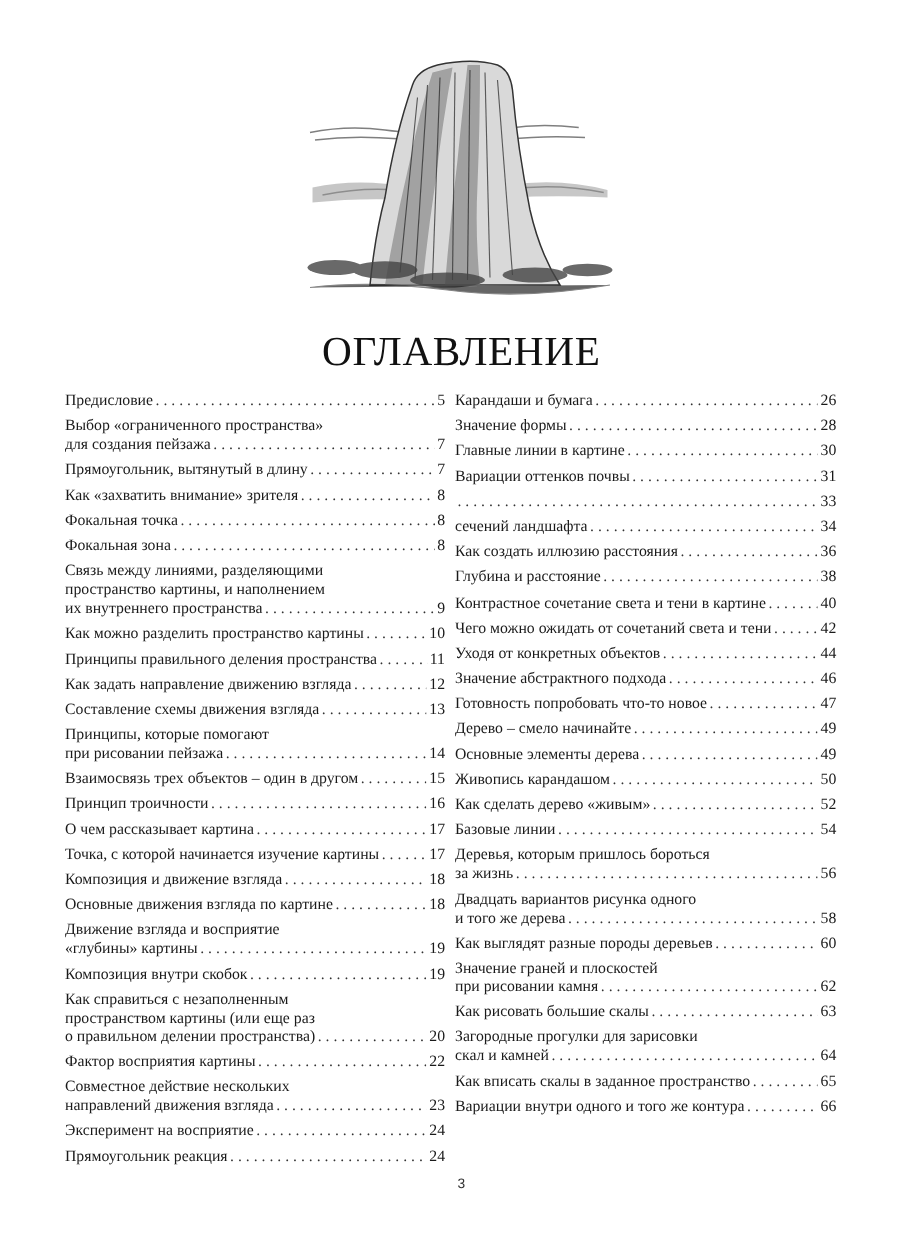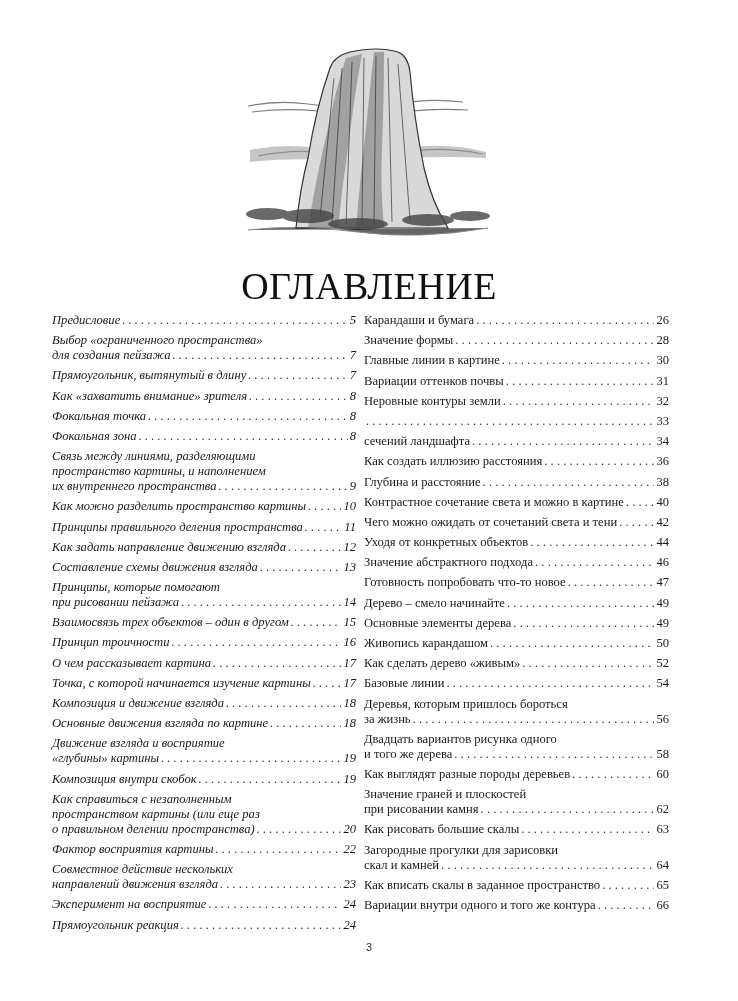--- a/index.html
+++ b/index.html
@@ -7,7 +7,7 @@
          font-family:"Liberation Serif", "DejaVu Serif", serif; color:#1a1a1a; }
   .illustration { position:absolute; left:238px; top:38px; width:258px; height:200px; }
   .title { position:absolute; left:0; width:738px; top:264px; text-align:center;
-           font-size:38px; letter-spacing:0.5px; font-weight:normal; color:#111; }
+           font-size:33px; letter-spacing:0.5px; font-weight:normal; color:#111; }
   .col { position:absolute; top:313px; width:304px; }
   .col.left { left:52px;font-style:italic; }
   .col.right { left:364px; width:305px; }

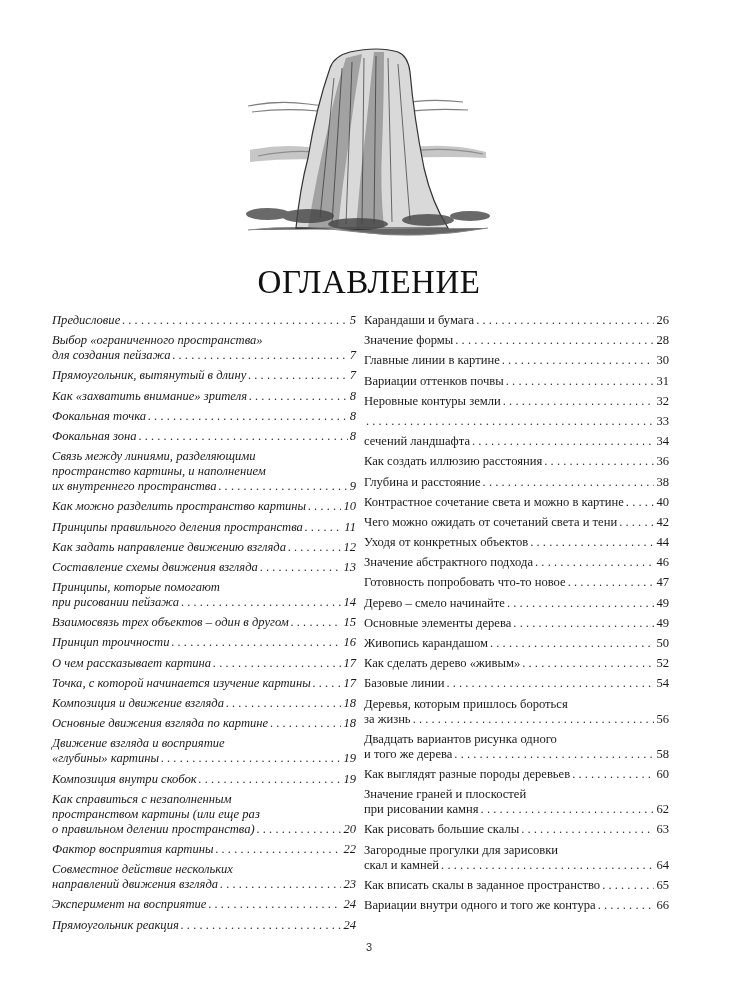--- a/index.html
+++ b/index.html
@@ -9,7 +9,7 @@
   .title { position:absolute; left:0; width:738px; top:264px; text-align:center;
            font-size:33px; letter-spacing:0.5px; font-weight:normal; color:#111; }
   .col { position:absolute; top:313px; width:304px; }
-  .col.left { left:52px;font-style:italic; }
+  .col.left { left:52px; }
   .col.right { left:364px; width:305px; }
   .entry { display:flex; flex-direction:column; margin-bottom:5.2px; font-size:12.6px; line-height:15px; }
   .entry .pre { white-space:nowrap; }

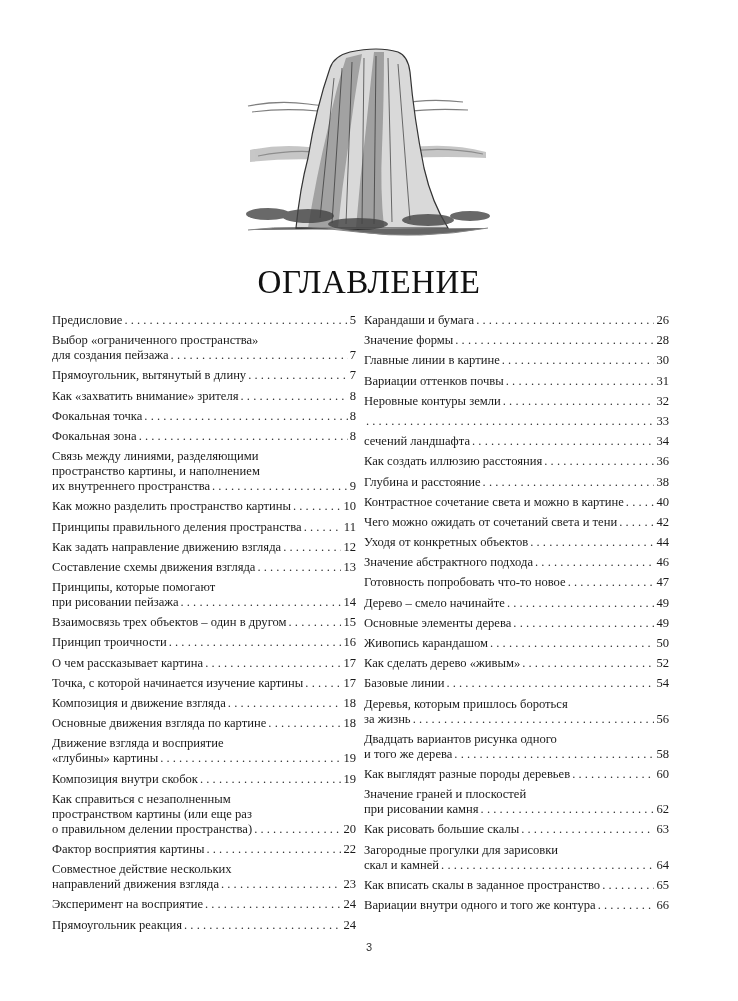--- a/index.html
+++ b/index.html
@@ -284,13 +284,6 @@
     </div>
     <div class="entry">
       <div class="last">
-        <span class="t">Неровные контуры земли</span>
-        <span class="dots"></span>
-        <span class="p">32</span>
-      </div>
-    </div>
-    <div class="entry">
-      <div class="last">
         <span class="dots"></span>
         <span class="p">33</span>
       </div>

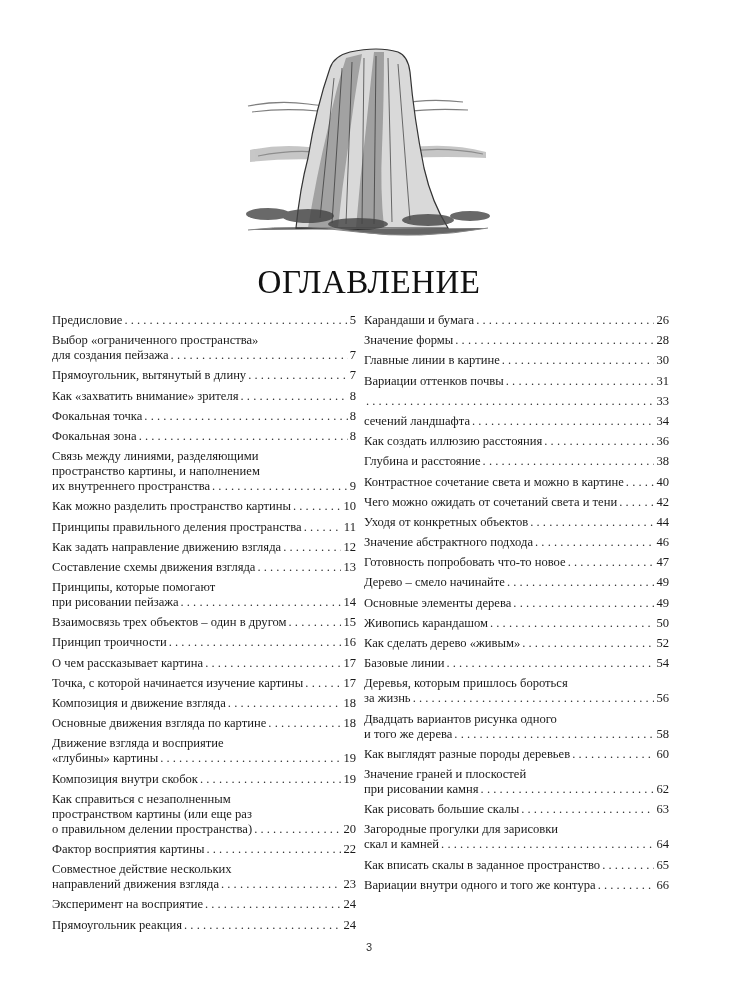--- a/index.html
+++ b/index.html
@@ -311,7 +311,7 @@
     </div>
     <div class="entry">
       <div class="last">
-        <span class="t">Контрастное сочетание света и можно в картине</span>
+        <span class="t">Контрастное сочетание света и тени в картине</span>
         <span class="dots"></span>
         <span class="p">40</span>
       </div>

